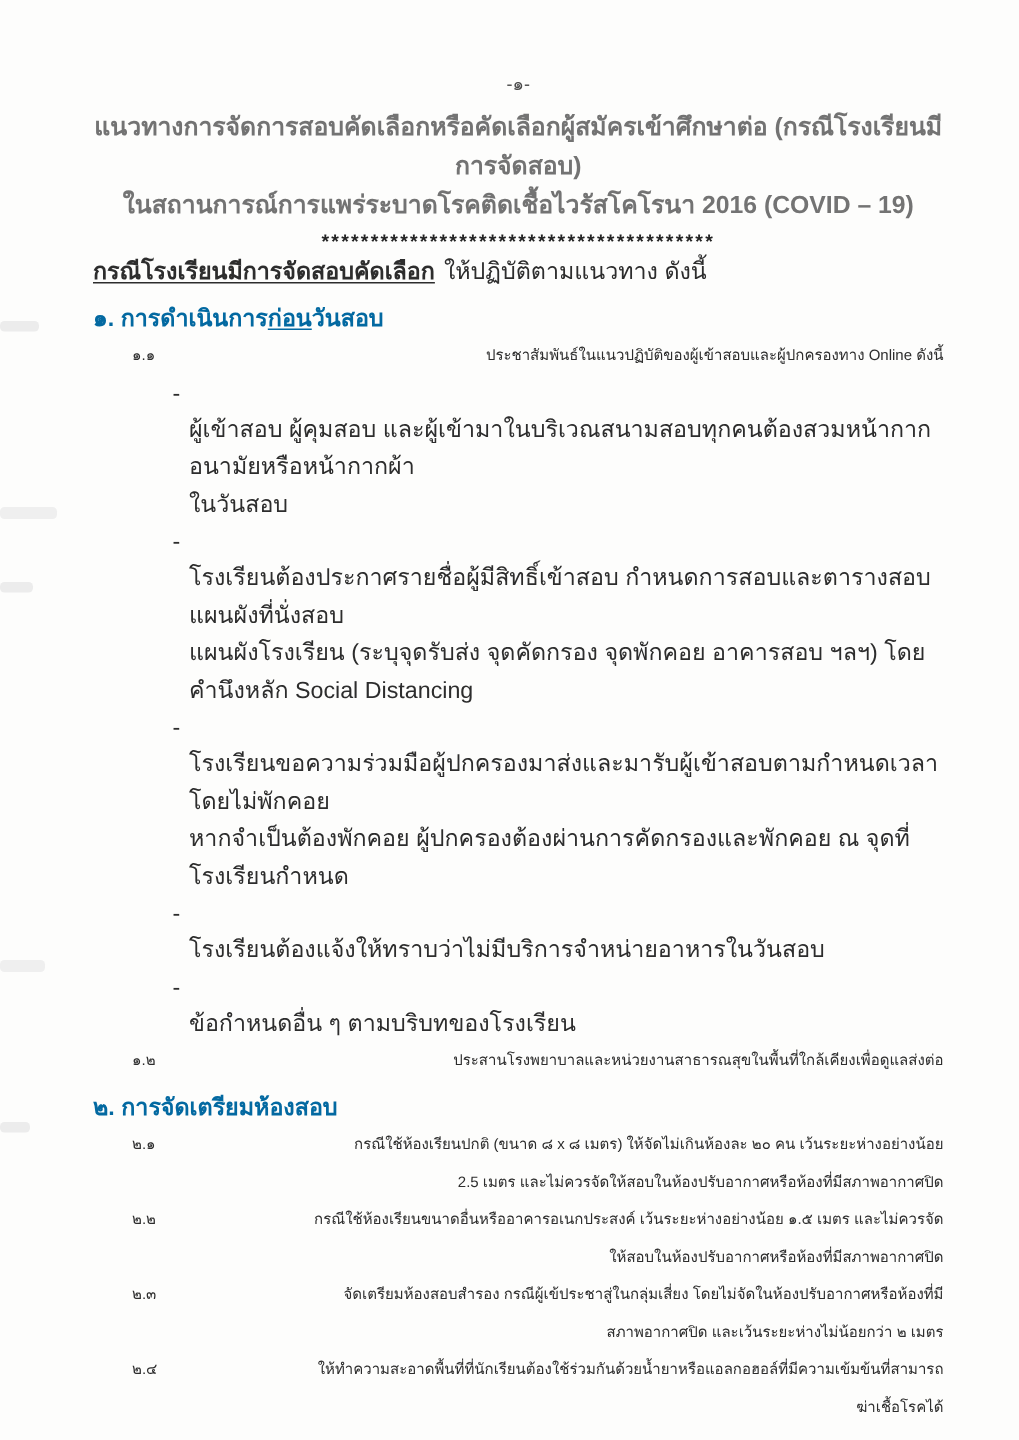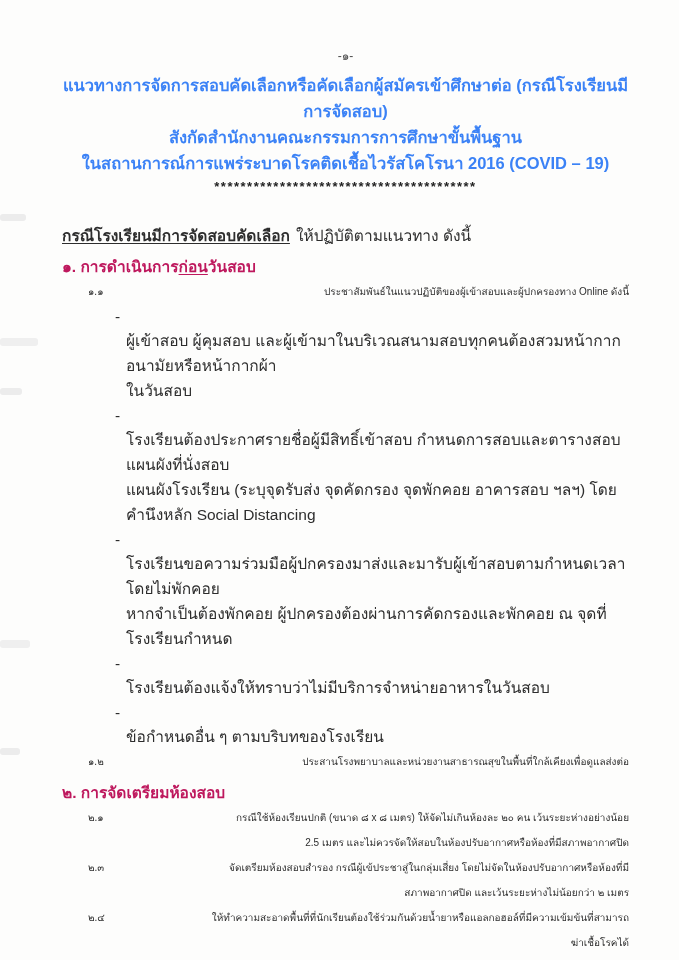--- a/index.html
+++ b/index.html
@@ -28,7 +28,7 @@
     font-weight: bold;
     font-size: 16.5px;
     line-height: 26px;
-    color: #3b82f6;
+    color: #737373;
   }
   .stars {
     text-align: center;

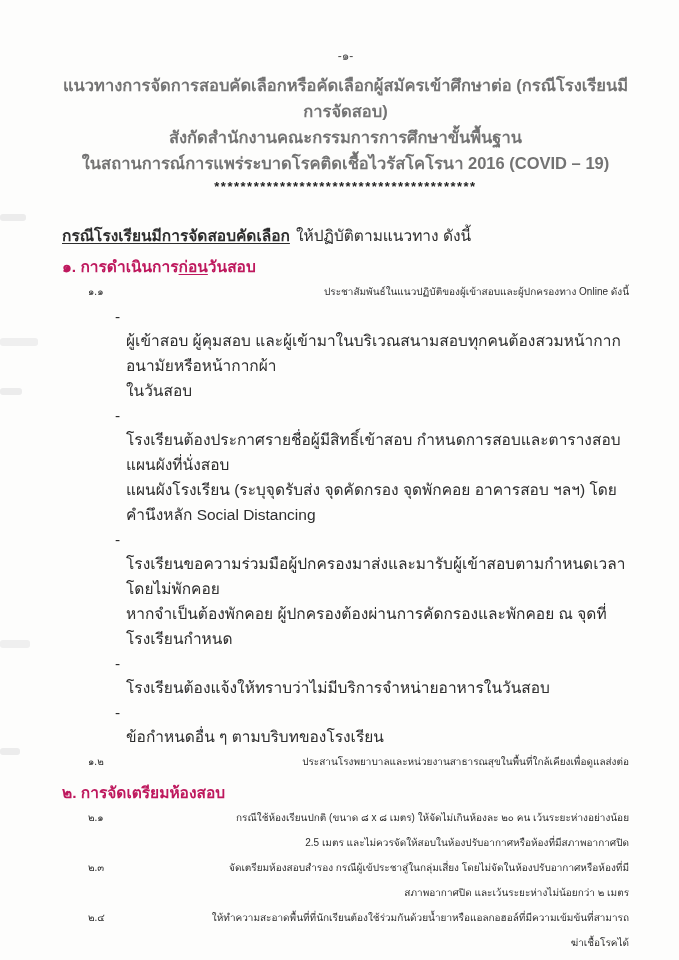--- a/index.html
+++ b/index.html
@@ -97,7 +97,6 @@
 
   <div class="titles">
     <div class="title">แนวทางการจัดการสอบคัดเลือกหรือคัดเลือกผู้สมัครเข้าศึกษาต่อ (กรณีโรงเรียนมีการจัดสอบ)</div>
-    <div class="title">สังกัดสำนักงานคณะกรรมการการศึกษาขั้นพื้นฐาน</div>
     <div class="title">ในสถานการณ์การแพร่ระบาดโรคติดเชื้อไวรัสโคโรนา 2016 (COVID – 19)</div>
     <div class="stars">****************************************</div>
   </div>

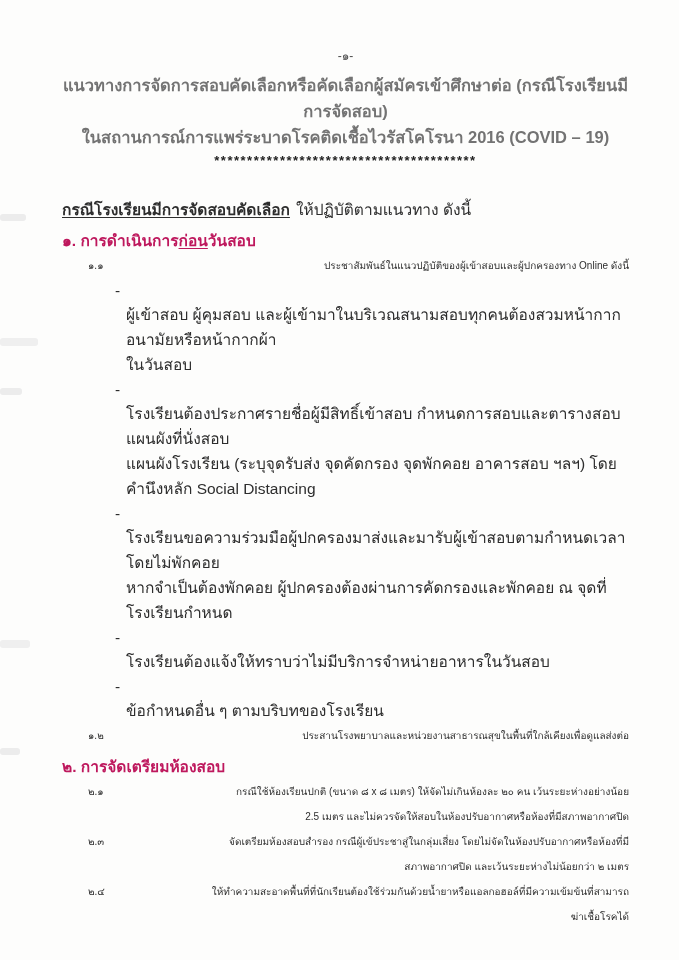--- a/index.html
+++ b/index.html
@@ -39,7 +39,7 @@
     color: #222;
     margin-top: 2px;
   }
-  .intro { margin-top: 28px; line-height: 25px; font-size: 15.5px; }
+  .intro { margin-top: 0; line-height: 25px; font-size: 15.5px; }
   .intro .lead {
     font-weight: bold;
     text-decoration: underline;

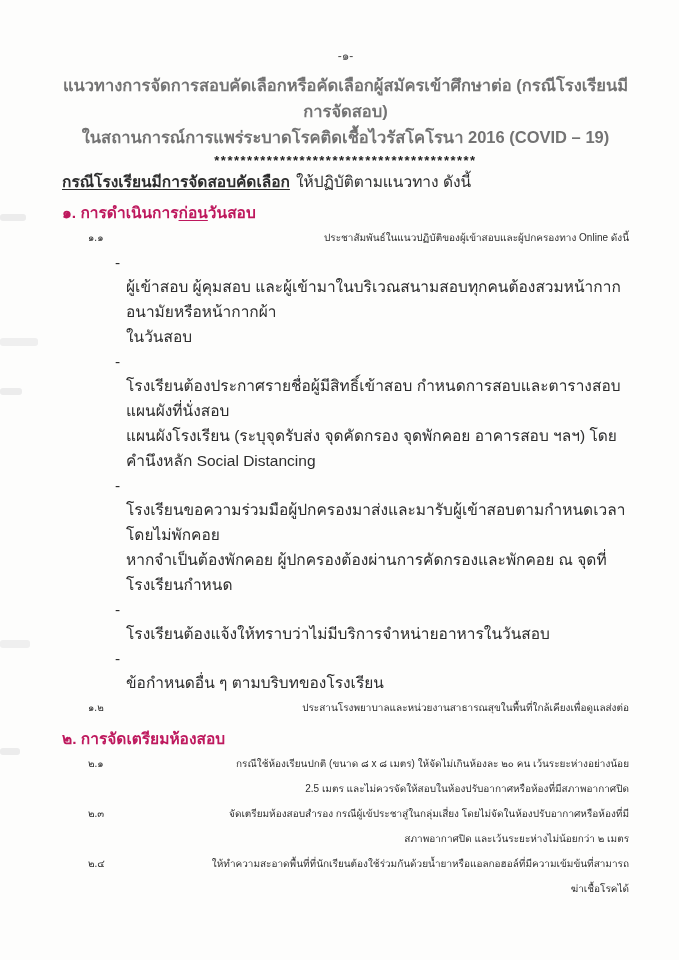--- a/index.html
+++ b/index.html
@@ -51,7 +51,7 @@
     font-weight: bold;
     font-size: 15.5px;
     line-height: 25px;
-    color: #be185d;
+    color: #0369a1;
   }
   .sec-heading .u { text-decoration: underline; text-underline-offset: 2px; }
   .item {

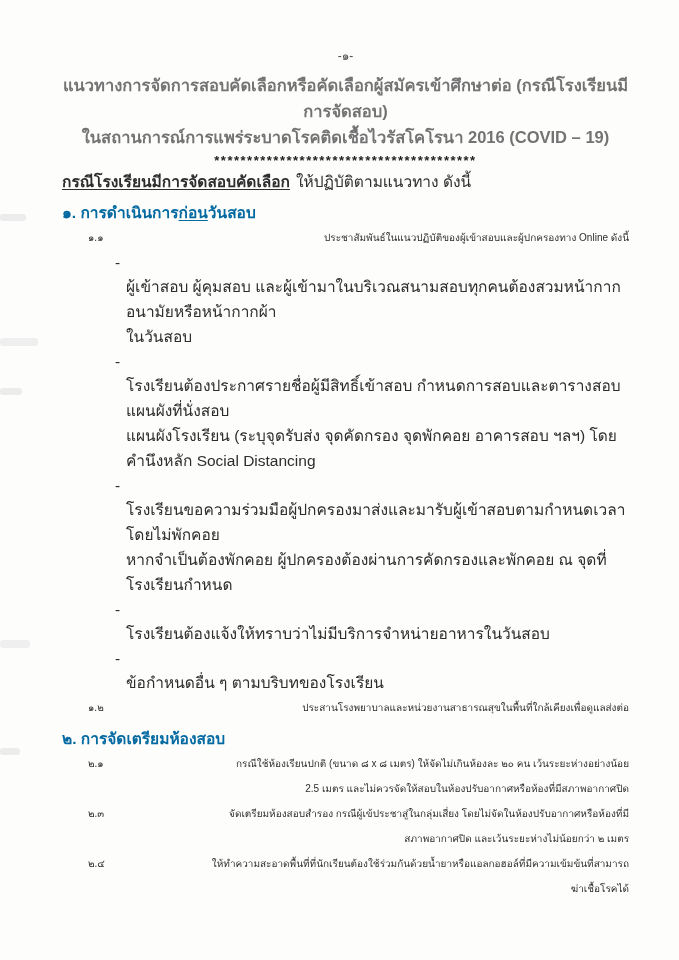--- a/index.html
+++ b/index.html
@@ -163,6 +163,13 @@
     </span>
   </div>
   <div class="item">
+    <span class="num">๒.๒</span>
+    <span class="itext">
+      <span class="ln">กรณีใช้ห้องเรียนขนาดอื่นหรืออาคารอเนกประสงค์ เว้นระยะห่างอย่างน้อย ๑.๕ เมตร และไม่ควรจัด</span>
+      <span class="ln">ให้สอบในห้องปรับอากาศหรือห้องที่มีสภาพอากาศปิด</span>
+    </span>
+  </div>
+  <div class="item">
     <span class="num">๒.๓</span>
     <span class="itext">
       <span class="ln">จัดเตรียมห้องสอบสำรอง กรณีผู้เข้ประชาสู่ในกลุ่มเสี่ยง โดยไม่จัดในห้องปรับอากาศหรือห้องที่มี</span>

